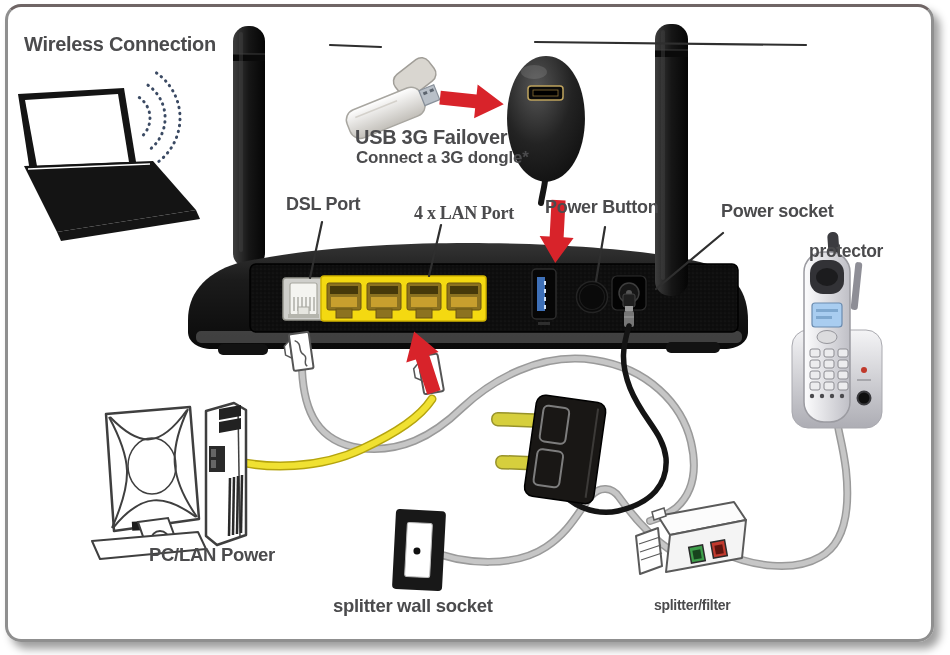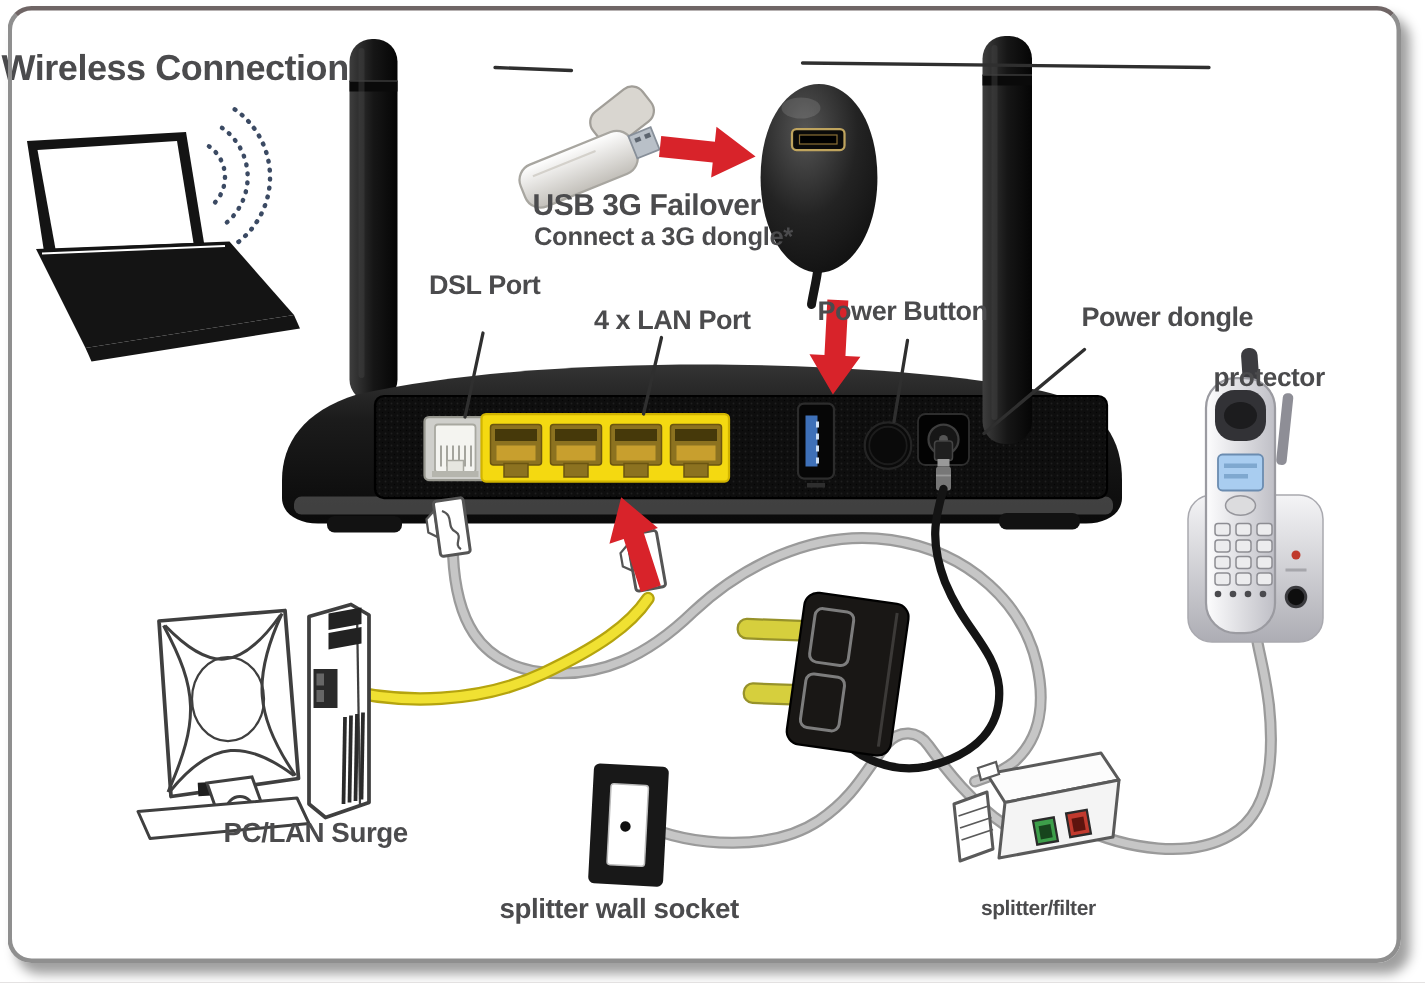--- a/index.html
+++ b/index.html
@@ -325,7 +325,7 @@
   </g>
 </svg>
 
-<div class="lbl" style="left:1px;top:33px;font-size:24px;">Wireless Connection</div>
+<div class="lbl" style="left:24px;top:33px;font-size:20px;">Wireless Connection</div>
 <div class="lbl" style="left:355px;top:126px;font-size:20px;">USB 3G Failover</div>
 <div class="lbl small" style="left:356px;top:149px;">Connect a 3G dongle*</div>
 <div class="lbl" style="left:286px;top:181px;">DSL Port</div>

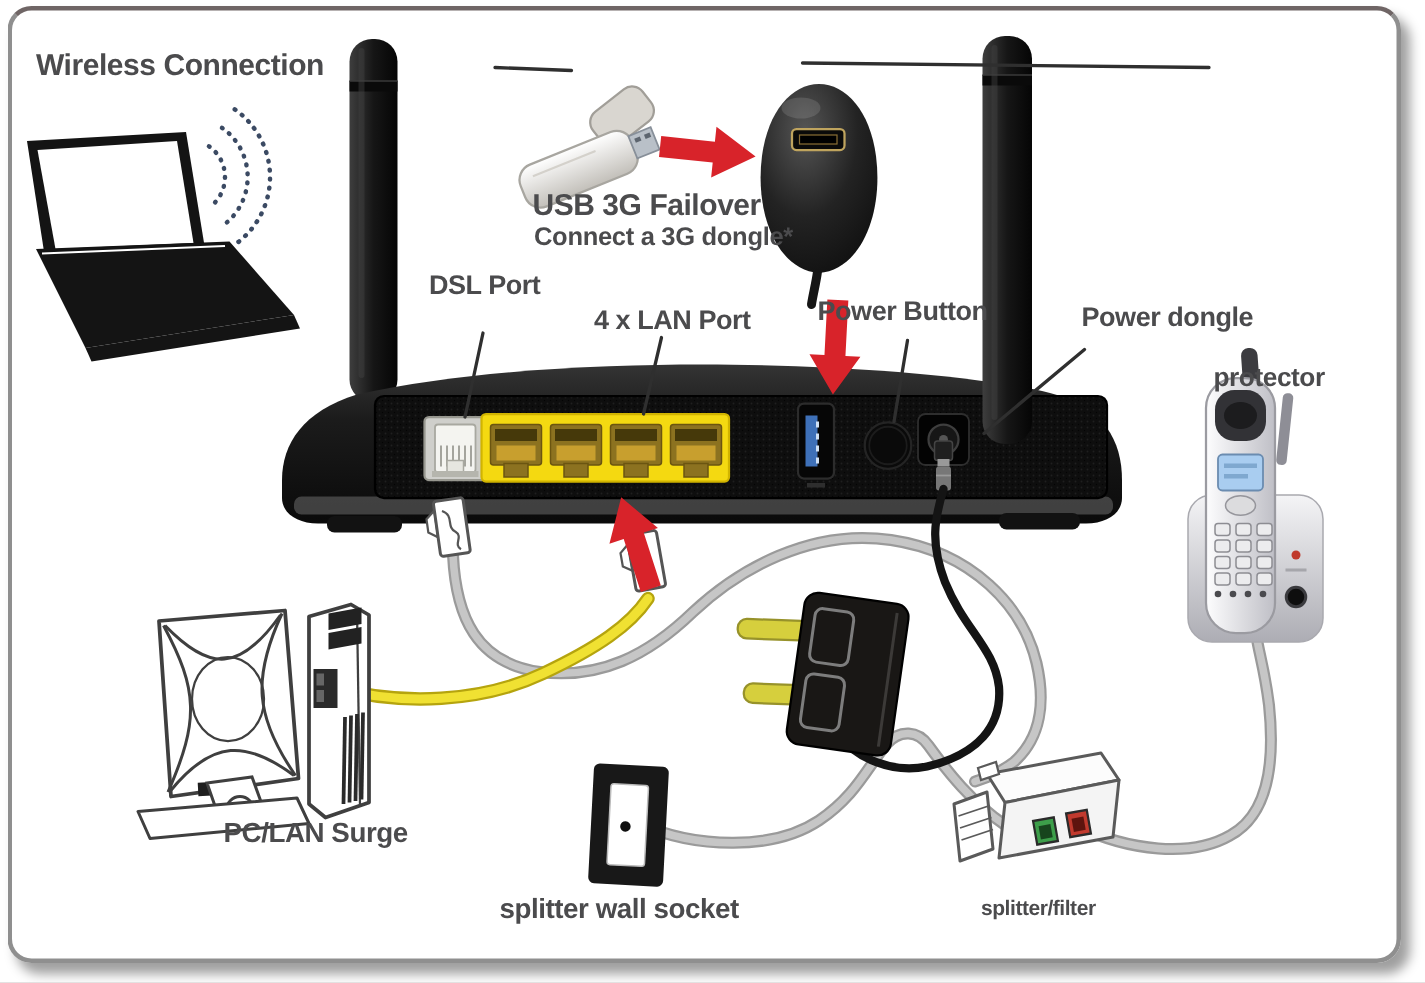--- a/index.html
+++ b/index.html
@@ -328,7 +328,7 @@
 <div class="lbl" style="left:24px;top:33px;font-size:20px;">Wireless Connection</div>
 <div class="lbl" style="left:355px;top:126px;font-size:20px;">USB 3G Failover</div>
 <div class="lbl small" style="left:356px;top:149px;">Connect a 3G dongle*</div>
-<div class="lbl" style="left:286px;top:181px;">DSL Port</div>
+<div class="lbl" style="left:286px;top:195px;">DSL Port</div>
 <div class="lbl" style="left:396px;top:204px;">4 x LAN Port</div>
 <div class="lbl" style="left:545px;top:198px;">Power Button</div>
 <div class="lbl" style="left:721px;top:202px;">Power dongle</div>

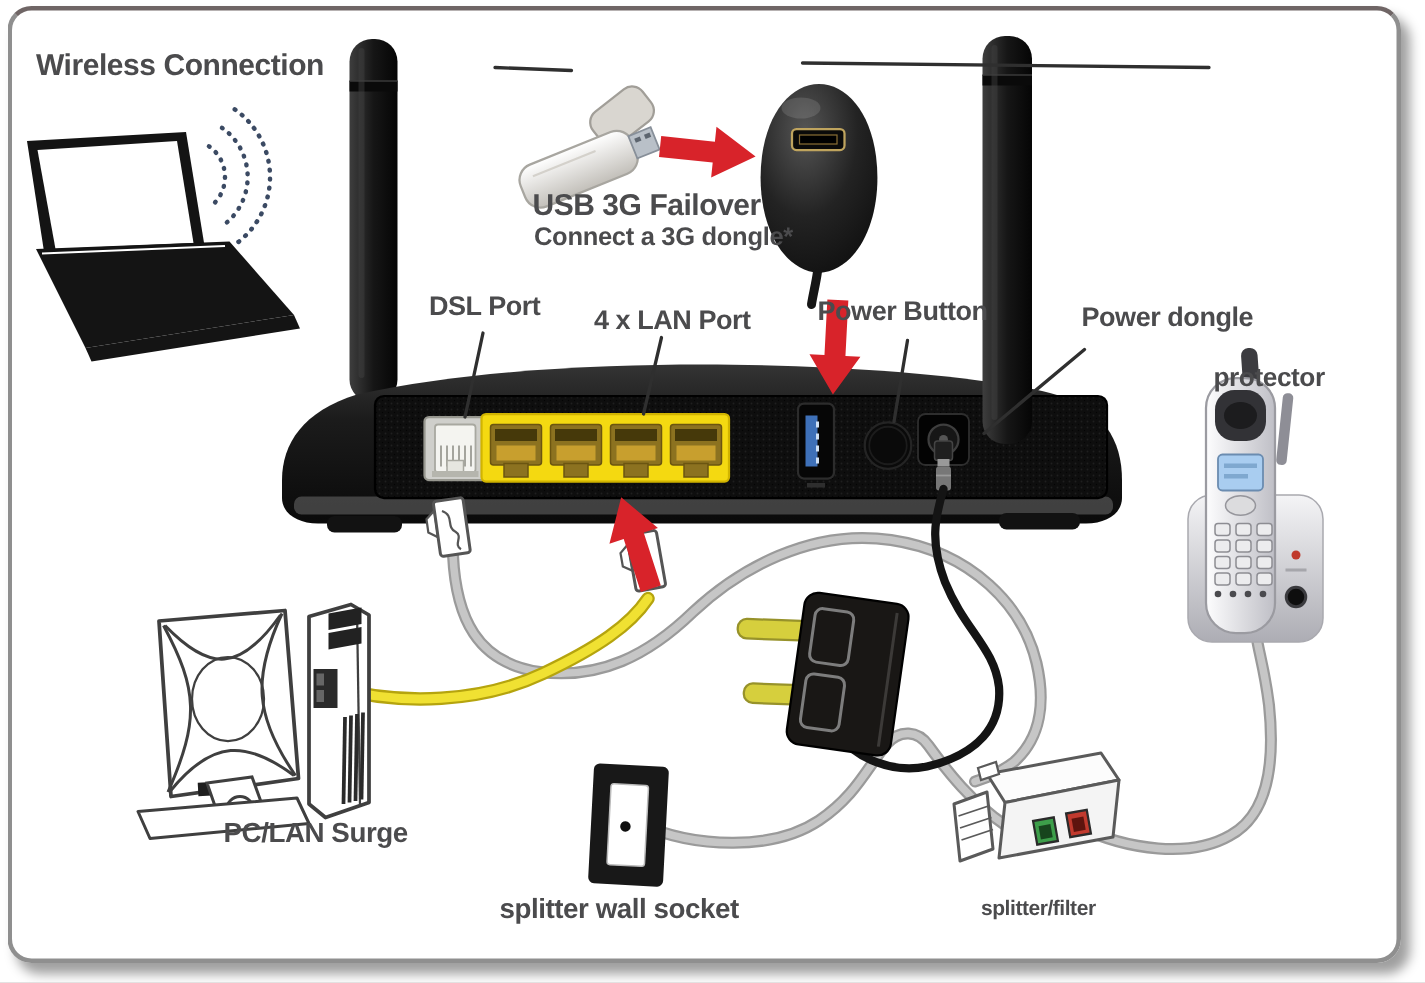--- a/index.html
+++ b/index.html
@@ -329,7 +329,7 @@
 <div class="lbl" style="left:355px;top:126px;font-size:20px;">USB 3G Failover</div>
 <div class="lbl small" style="left:356px;top:149px;">Connect a 3G dongle*</div>
 <div class="lbl" style="left:286px;top:195px;">DSL Port</div>
-<div class="lbl" style="left:396px;top:204px;">4 x LAN Port</div>
+<div class="lbl" style="left:414px;top:204px;font-family:Liberation Serif, serif;">4 x LAN Port</div>
 <div class="lbl" style="left:545px;top:198px;">Power Button</div>
 <div class="lbl" style="left:721px;top:202px;">Power dongle</div>
 <div class="lbl" style="left:809px;top:242px;font-size:17.5px;">protector</div>

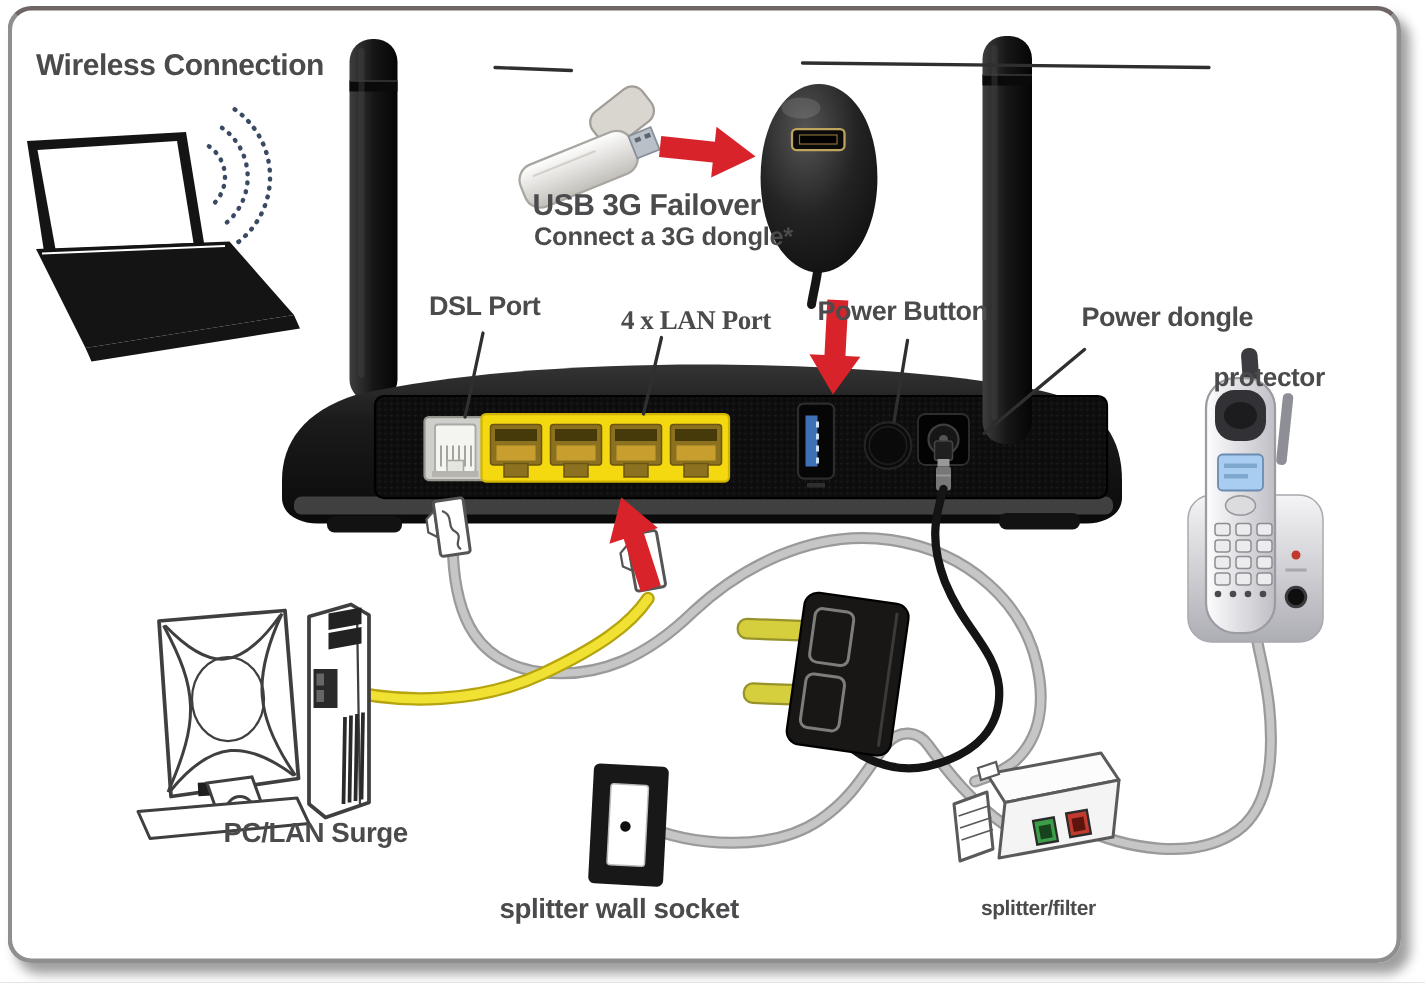--- a/index.html
+++ b/index.html
@@ -331,7 +331,7 @@
 <div class="lbl" style="left:286px;top:195px;">DSL Port</div>
 <div class="lbl" style="left:414px;top:204px;font-family:Liberation Serif, serif;">4 x LAN Port</div>
 <div class="lbl" style="left:545px;top:198px;">Power Button</div>
-<div class="lbl" style="left:721px;top:202px;">Power dongle</div>
+<div class="lbl" style="left:721px;top:202px;">Power socket</div>
 <div class="lbl" style="left:809px;top:242px;font-size:17.5px;">protector</div>
 <div class="lbl" style="left:149px;top:545px;font-size:18.5px;">PC/LAN Surge</div>
 <div class="lbl" style="left:333px;top:596px;font-size:18.5px;">splitter wall socket</div>

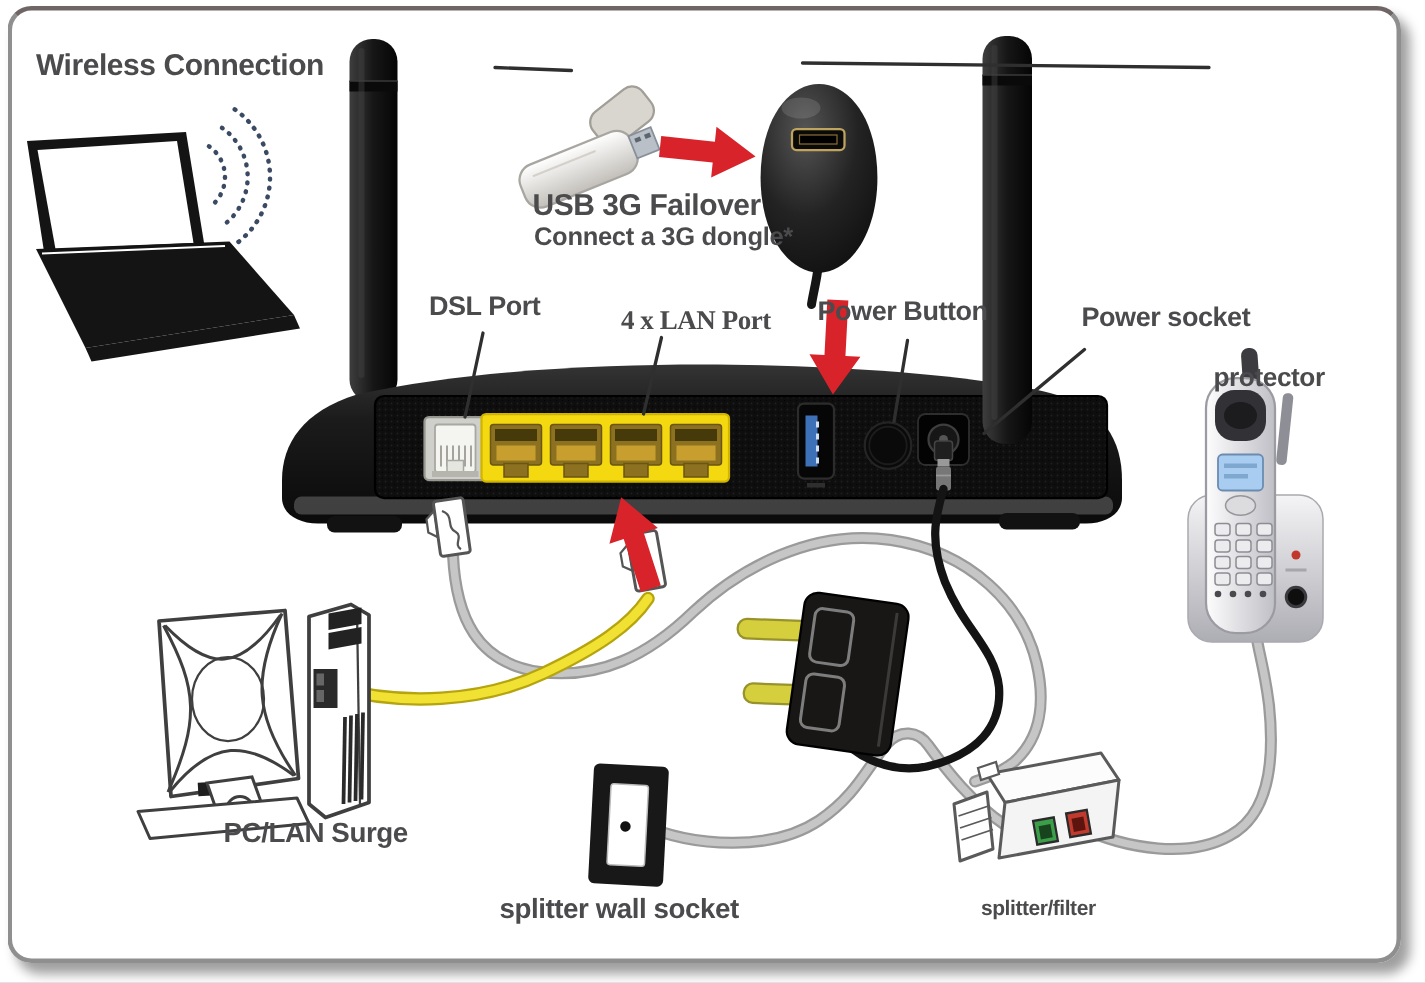--- a/index.html
+++ b/index.html
@@ -333,7 +333,7 @@
 <div class="lbl" style="left:545px;top:198px;">Power Button</div>
 <div class="lbl" style="left:721px;top:202px;">Power socket</div>
 <div class="lbl" style="left:809px;top:242px;font-size:17.5px;">protector</div>
-<div class="lbl" style="left:149px;top:545px;font-size:18.5px;">PC/LAN Surge</div>
+<div class="lbl" style="left:149px;top:545px;font-size:18.5px;">PC/LAN Power</div>
 <div class="lbl" style="left:333px;top:596px;font-size:18.5px;">splitter wall socket</div>
 <div class="lbl" style="left:654px;top:598px;font-size:14px;">splitter/filter</div>
 

